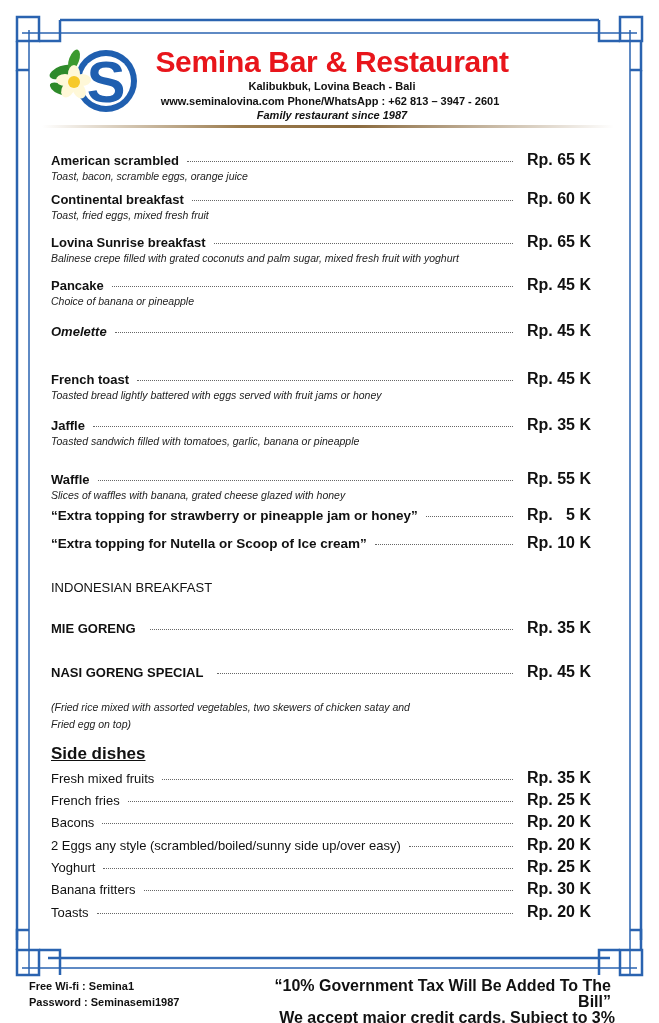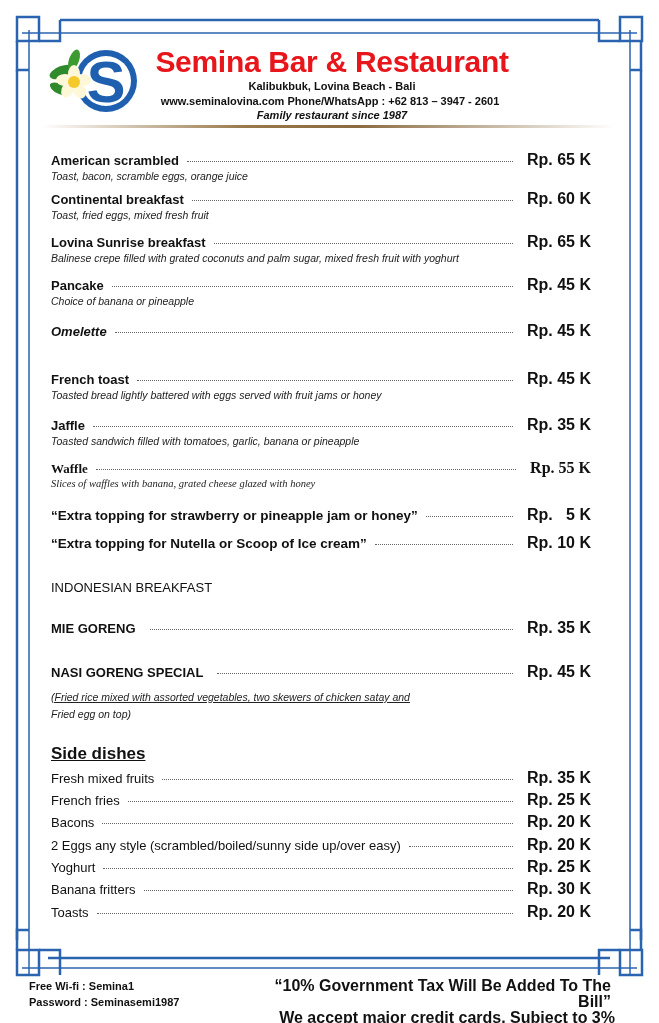--- a/index.html
+++ b/index.html
@@ -153,7 +153,7 @@
     </div>
   <div class="desc">Toasted sandwich filled with tomatoes, garlic, banana or pineapple</div>
 </div>
-<div class="item" style="top:459px;font-family:Liberation Serif, serif;">
+<div class="item" style="top:470px;">
   <div class="row">
       <span class="name">Waffle</span>
       <span class="dots"></span>

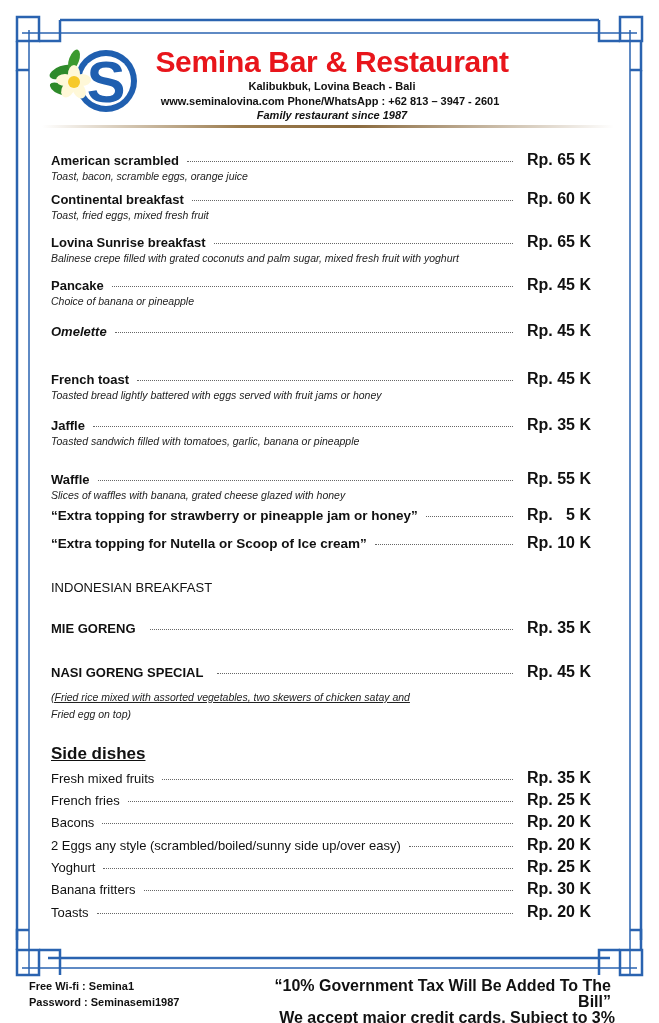--- a/index.html
+++ b/index.html
@@ -191,7 +191,7 @@
       <span class="dots" style="margin-left:14px;"></span>
       <span class="price">Rp. 45 K</span>
     </div>
-  <div class="desc" style="margin-top:8px;line-height:17px;text-decoration:underline;">(Fried rice mixed with assorted vegetables, two skewers of chicken satay and</div>
+  <div class="desc" style="margin-top:18px;line-height:17px;">(Fried rice mixed with assorted vegetables, two skewers of chicken satay and</div>
   <div class="desc" style="line-height:17px;">Fried egg on top)</div>
 </div>
 

